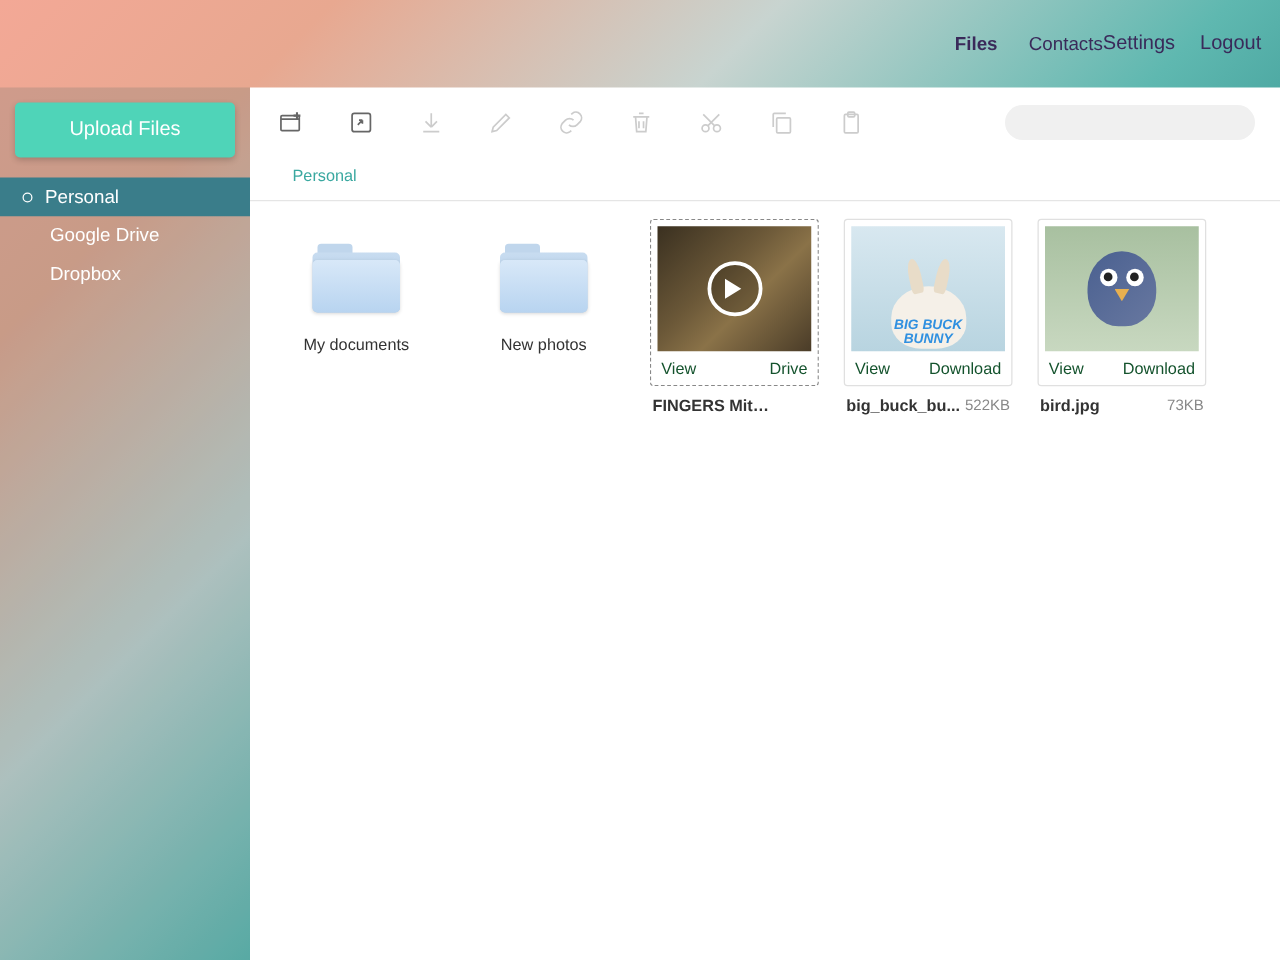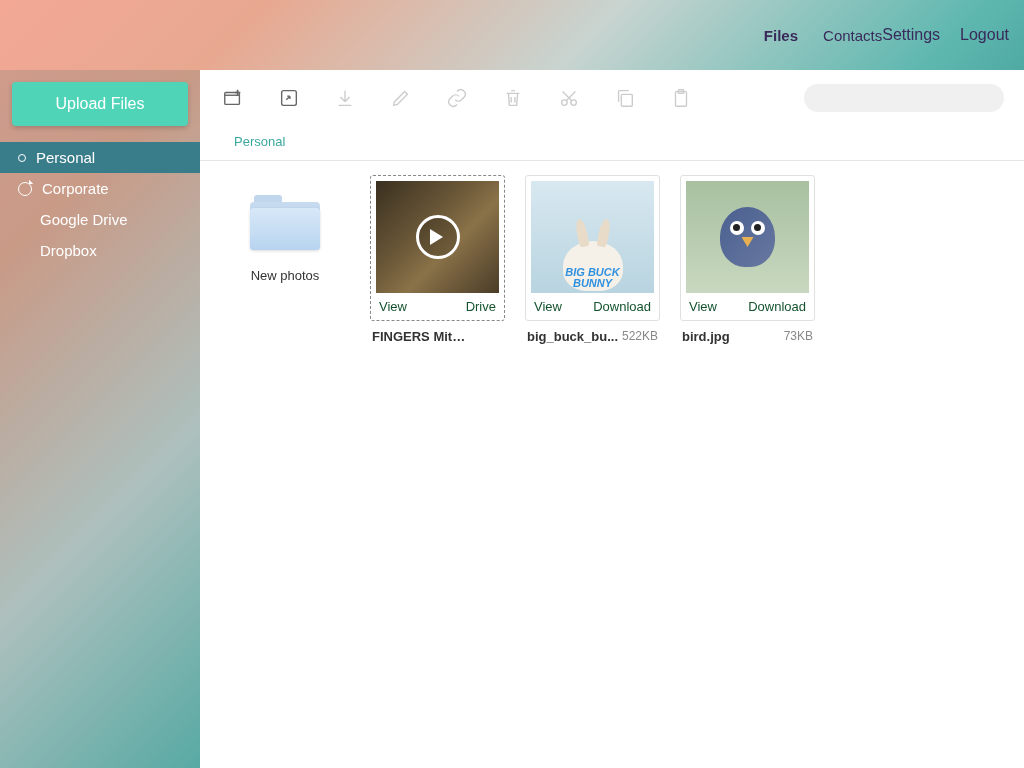--- a/index.html
+++ b/index.html
@@ -86,10 +86,6 @@
         <span class="bullet"></span>
         <span>Personal</span>
       </div>
-      <div class="tree-item">
-        <span class="refresh-icon"></span>
-        <span>Corporate</span>
-      </div>
       <div class="tree-item tree-child">
         <span>Google Drive</span>
       </div>

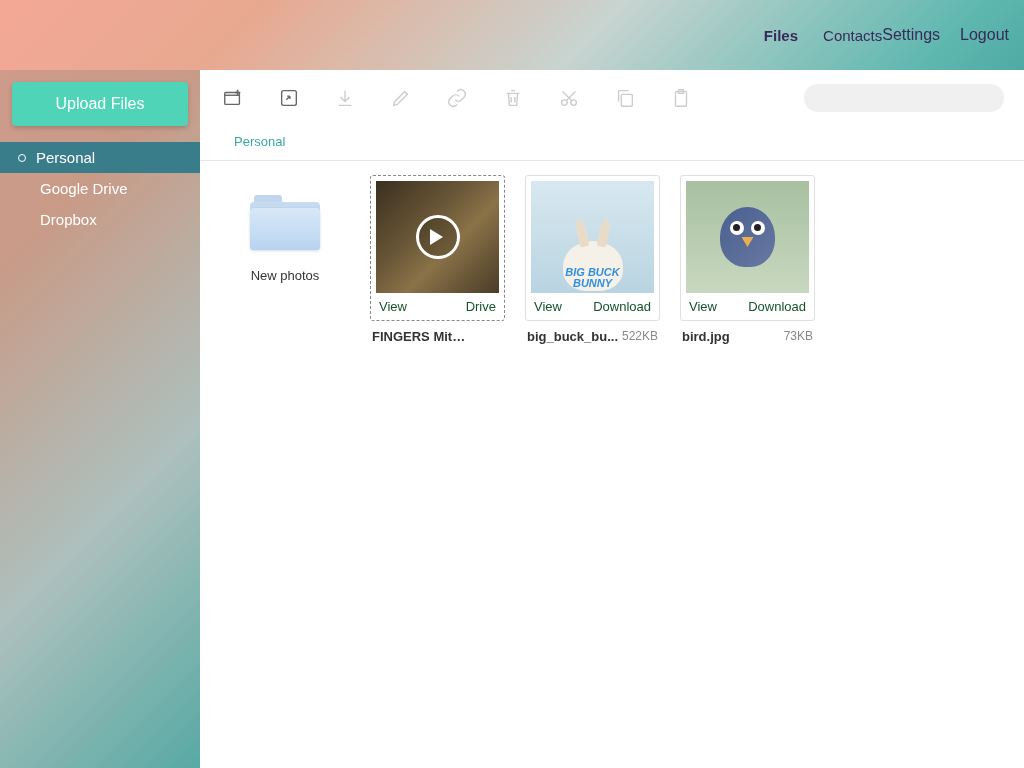--- a/index.html
+++ b/index.html
@@ -39,7 +39,7 @@
 .folder-label{font-size:13px;color:#333}
 .file-card{width:135px;border:1px solid #e0e0e0;border-radius:3px;overflow:hidden}
 .file-card.selected{border:1px dashed #888}
-.thumb{width:100%;height:112px;position:relative;margin:5px 0 0;padding:0 5px}
+.thumb{width:100%;height:100px;position:relative;margin:5px 0 0;padding:0 5px}
 .thumb-inner{width:100%;height:100%;position:relative;overflow:hidden}
 .play-overlay{position:absolute;top:50%;left:50%;transform:translate(-50%,-50%);width:44px;height:44px;border:3px solid #fff;border-radius:50%;display:flex;align-items:center;justify-content:center;background:rgba(0,0,0,0.2)}
 .play-overlay:after{content:"";border:8px solid transparent;border-left:13px solid #fff;margin-left:5px}

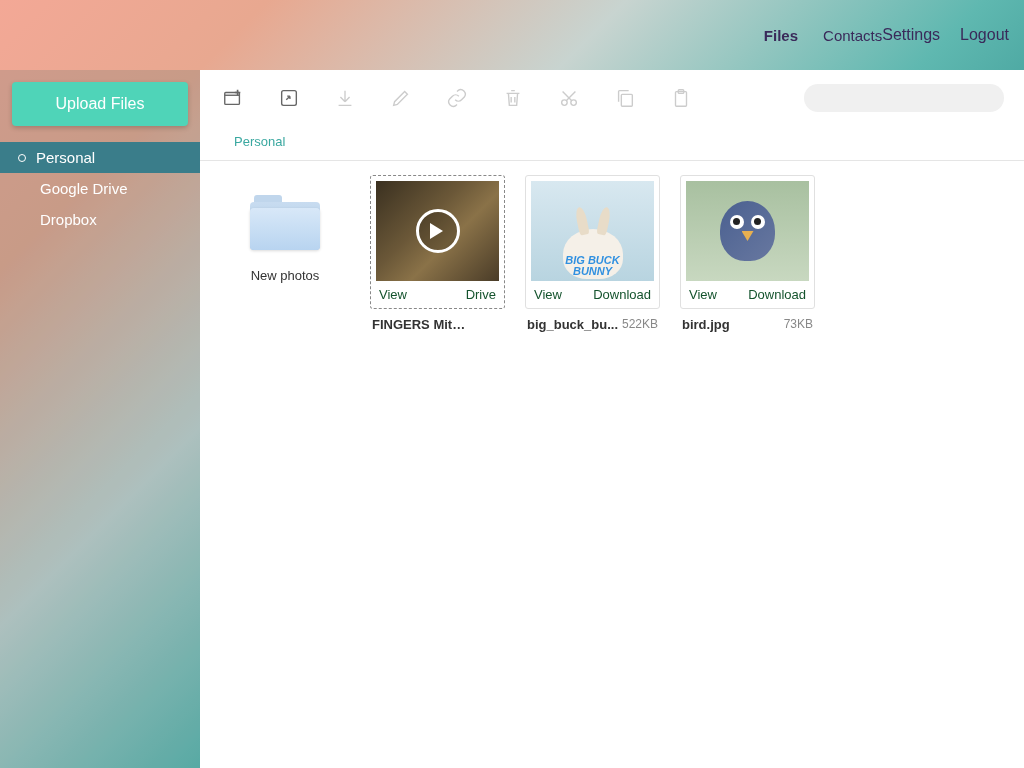--- a/index.html
+++ b/index.html
@@ -169,6 +169,14 @@
             <div class="folder-back"></div>
             <div class="folder-front"></div>
           </div>
+        <div class="folder-label">My documents</div>
+      </div>
+      <div class="folder-item">
+        <div class="folder-icon">
+            <div class="folder-tab"></div>
+            <div class="folder-back"></div>
+            <div class="folder-front"></div>
+          </div>
         <div class="folder-label">New photos</div>
       </div>
 

